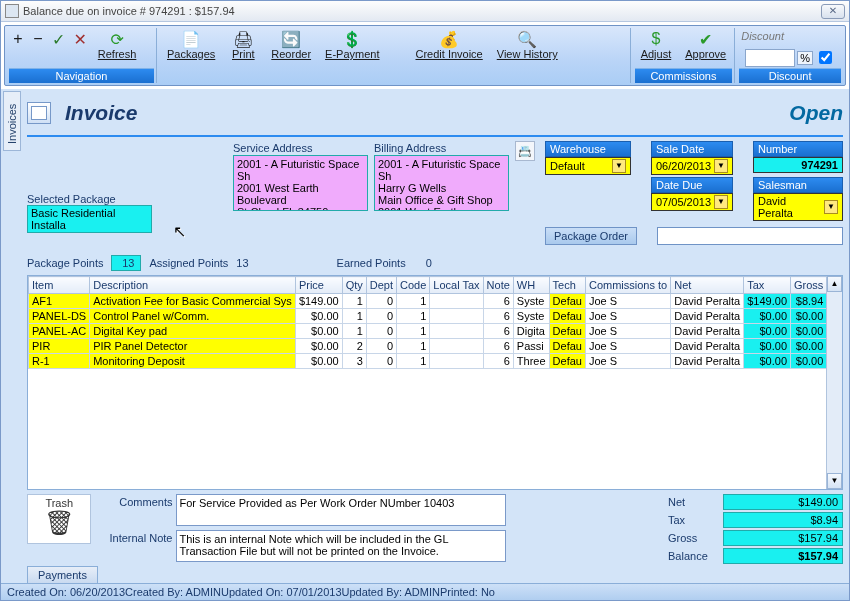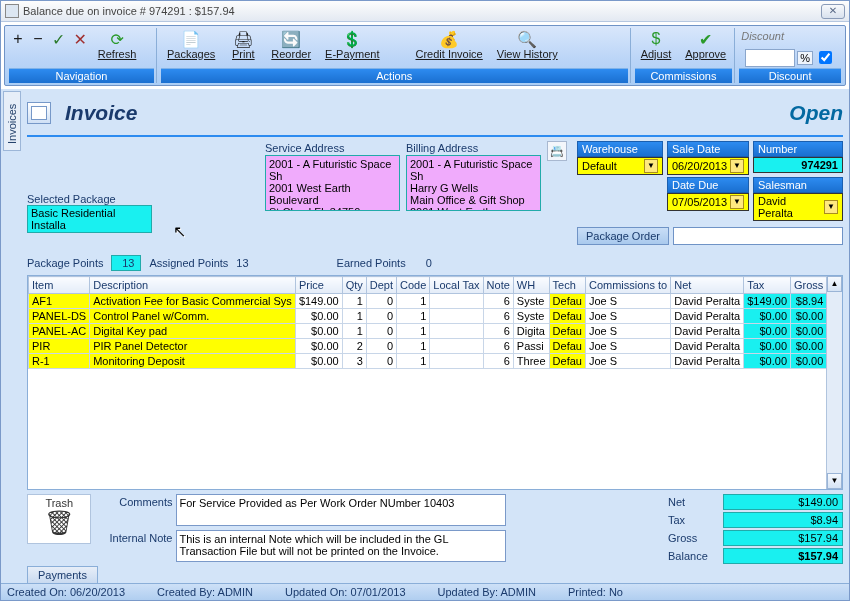--- a/index.html
+++ b/index.html
@@ -139,7 +139,6 @@
             <span class="lbl">View History</span>
           </div>
       </div>
-      <div class="glabel">Actions</div>
     </div>
     <div class="rgroup" style="flex:0 0 100px">
       <div class="rrow">

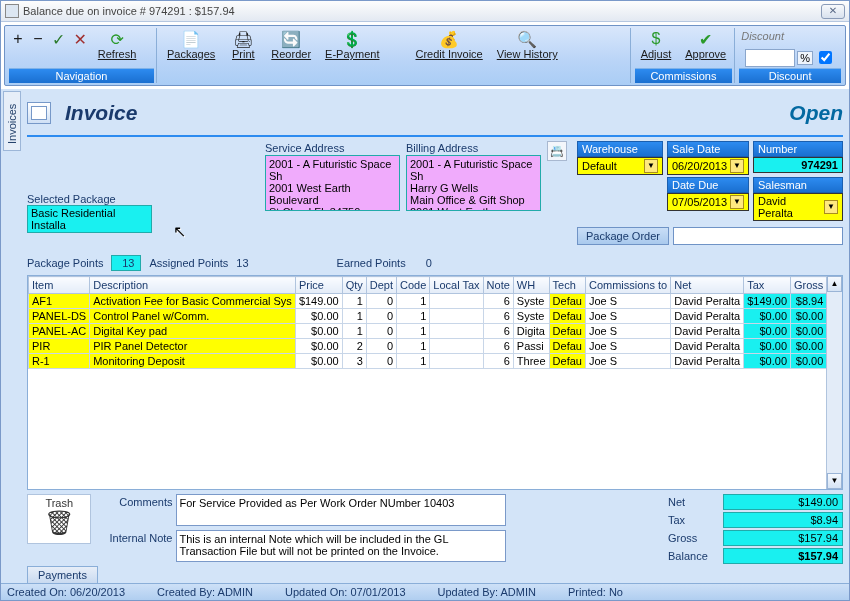--- a/index.html
+++ b/index.html
@@ -41,7 +41,7 @@
 .tfield .tval.yellow{background:#ffff00}
 .tfield .tval.cyan{background:#19f0f0;text-align:right;font-weight:bold;justify-content:flex-end}
 .tfield .tval .dd{margin-left:auto;background:#ffe97f;border:1px solid #a88d1e;width:14px;text-align:center;font-size:8px;line-height:12px}
-.fldrow{display:flex;gap:4px}
+.fldrow{display:flex;gap:20px}
 .pobtn{background:linear-gradient(#c9def7,#a9c9ed);border:1px solid #6f93c6;padding:2px 8px;color:#1a3a6c}
 .poinput{flex:1;border:1px solid #6f93c6;background:#fff;height:18px}
 .selpkg{display:flex;flex-direction:column;margin-top:52px}

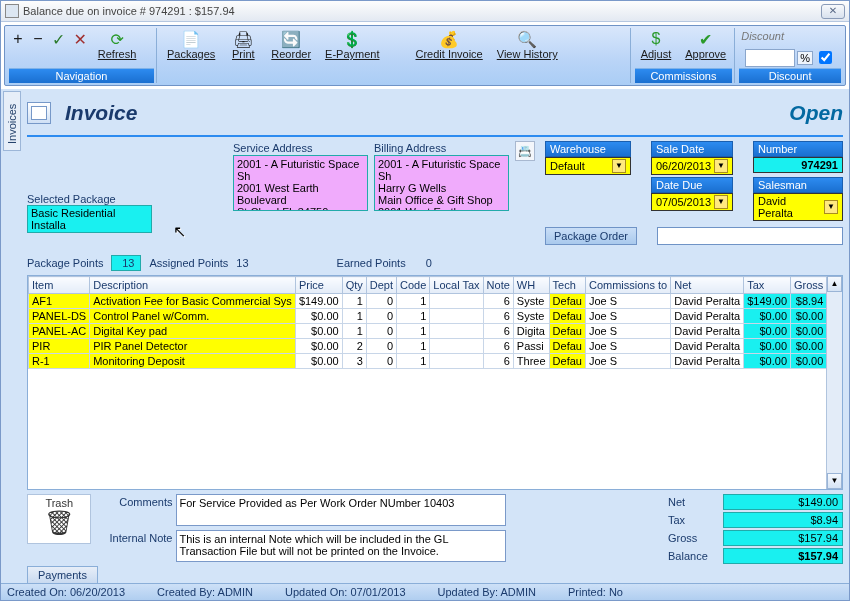--- a/index.html
+++ b/index.html
@@ -75,7 +75,7 @@
 .tabs{margin-top:2px}
 .tabs .tab{display:inline-block;background:linear-gradient(#e7eef8,#c9daf0);border:1px solid #8aaed8;border-bottom:none;padding:2px 10px;color:#1a3a6c}
 .statusbar{background:linear-gradient(#cde0f7,#b0cef0);border-top:1px solid #8aaed8;display:flex;padding:2px 6px;color:#1a3a6c;font-size:11px}
-.statusbar span{margin-right:32px}
+.statusbar span{}
 .cursor{position:absolute;left:172px;top:221px;font-size:16px;color:#000;pointer-events:none;text-shadow:1px 1px 0 #fff}
 </style>
 </head>

